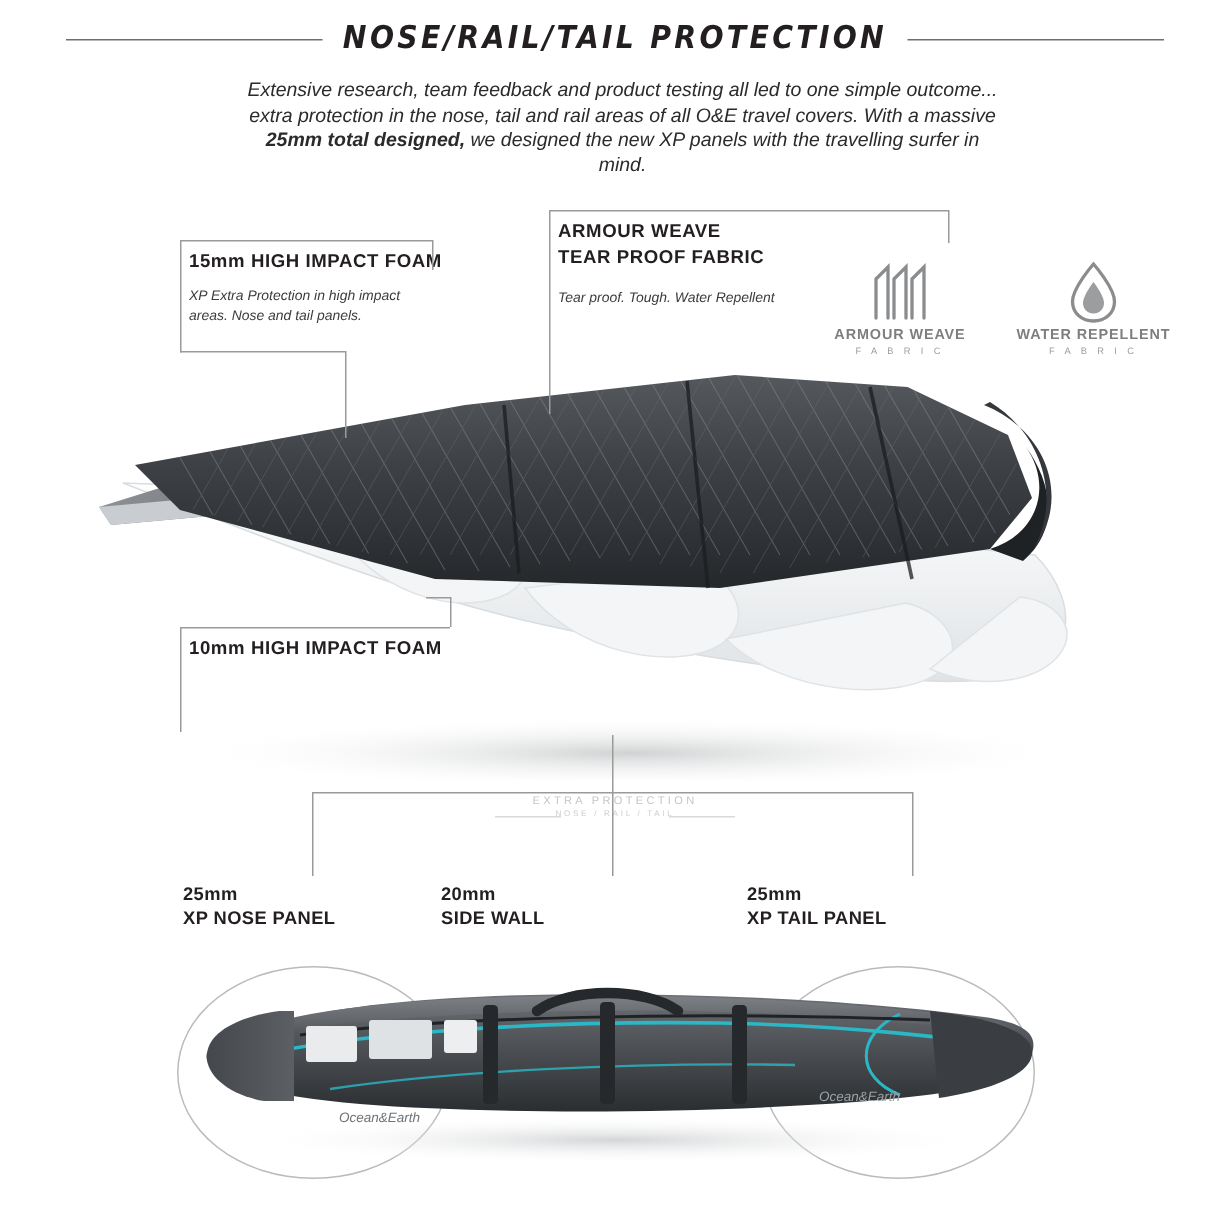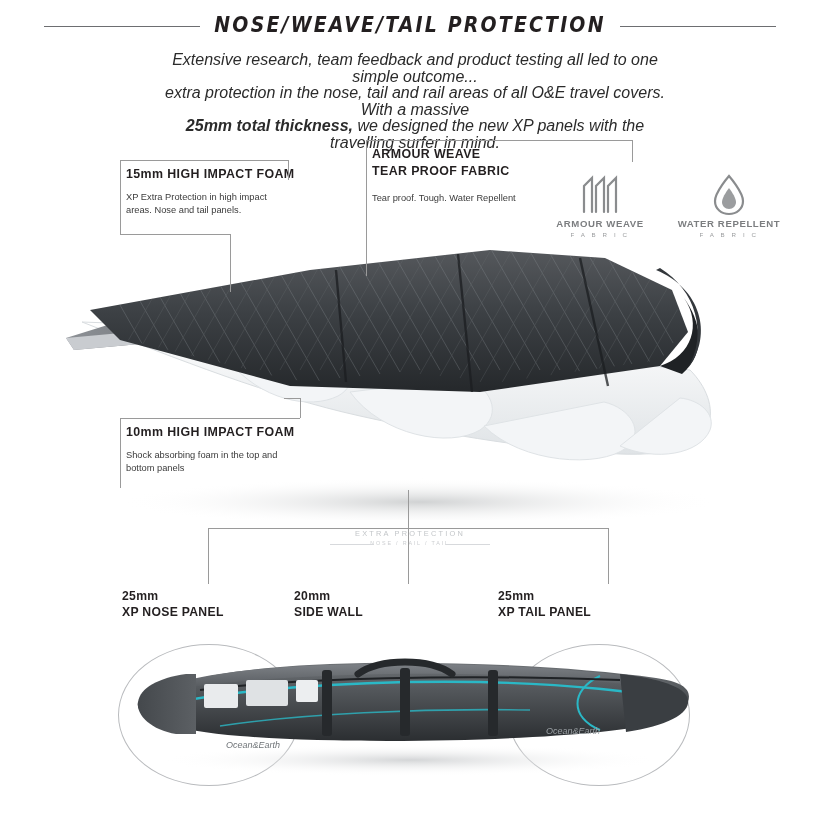--- a/index.html
+++ b/index.html
@@ -194,7 +194,7 @@
 
   <div class="title-wrap">
     <div class="title-rule left"></div>
-    <div class="main-title">NOSE/WEAVE/TAIL PROTECTION</div>
+    <div class="main-title">NOSE/RAIL/TAIL PROTECTION</div>
     <div class="title-rule right"></div>
   </div>
 

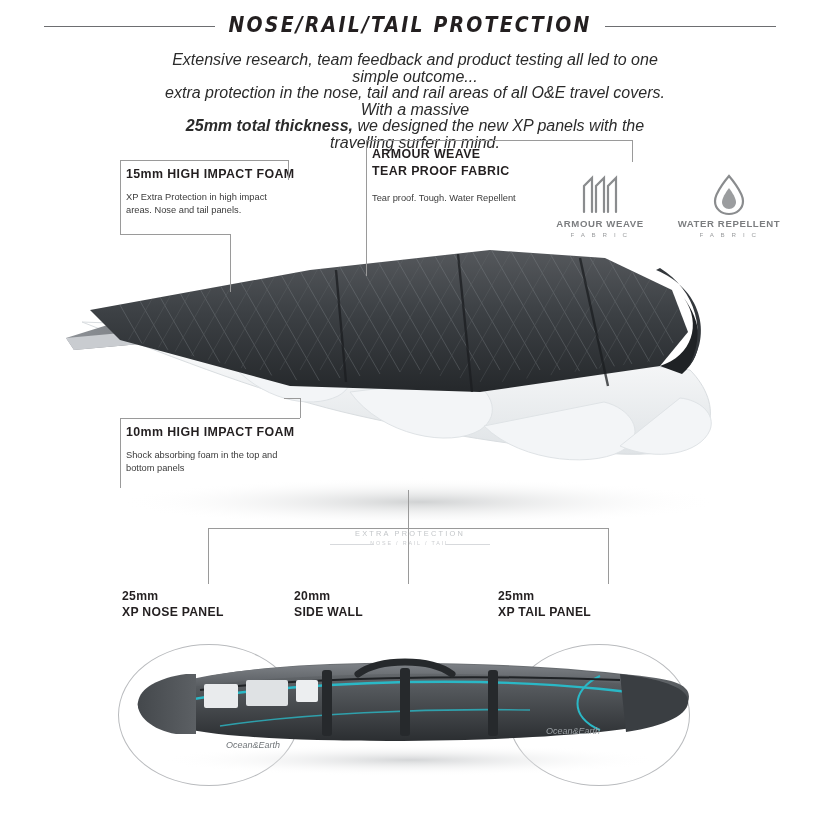--- a/index.html
+++ b/index.html
@@ -52,7 +52,7 @@
     left: 160px;
     width: 510px;
     text-align: center;
-    font-size: 16px;
+    font-size: 13px;
     line-height: 16.5px;
     font-style: italic;
     color: #2b2b2b;

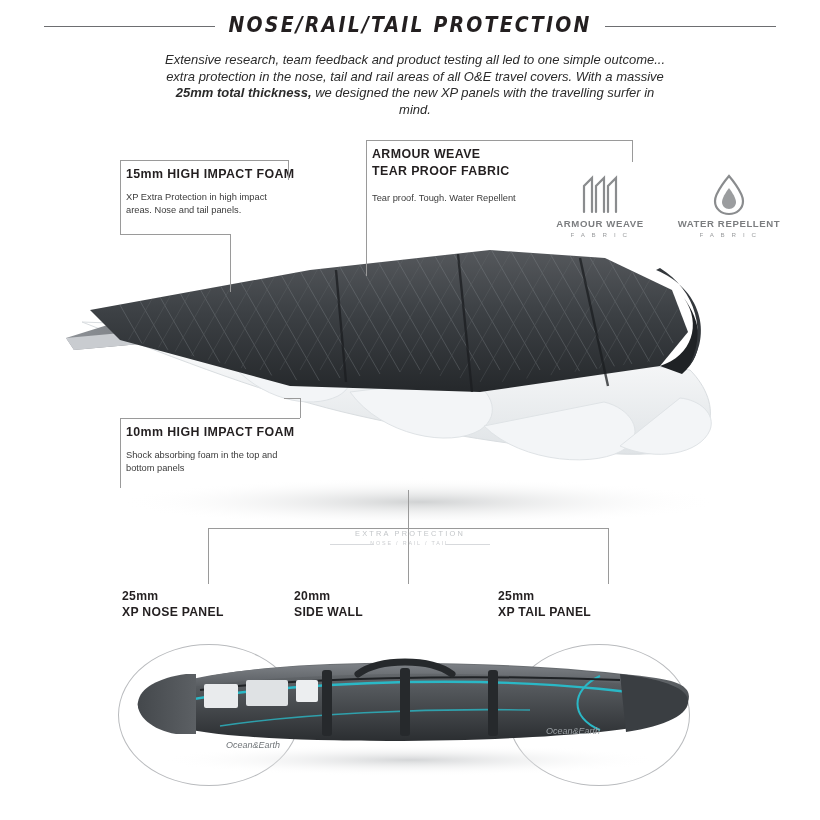--- a/index.html
+++ b/index.html
@@ -201,7 +201,7 @@
   <div class="intro">
     <span>Extensive research, team feedback and product testing all led to one simple outcome...</span><br>
     <span>extra protection in the nose, tail and rail areas of all O&amp;E travel covers. With a massive</span><br>
-    <b>25mm total thickness,</b><span> we designed the new XP panels with the travelling surfer in mind.</span>
+    <b>25mm total designed,</b><span> we designed the new XP panels with the travelling surfer in mind.</span>
   </div>
 
   <div id="photo">

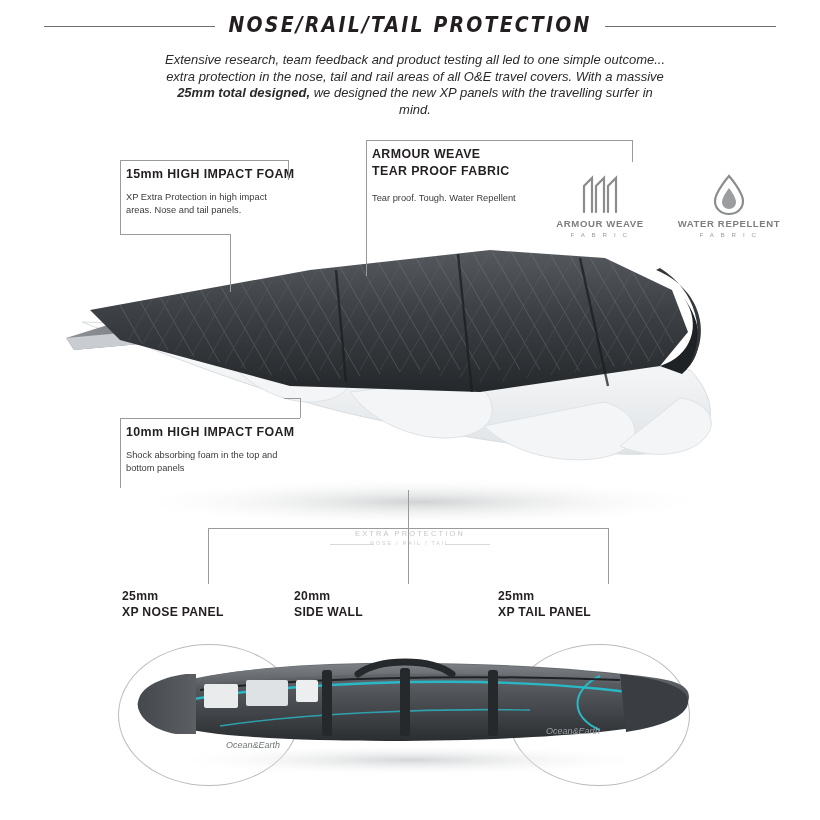--- a/index.html
+++ b/index.html
@@ -73,6 +73,7 @@
     font-size: 9.3px;
     line-height: 13px;
     color: #3b3b3b;
+    font-style: italic;
   }
 
   #c1-title { left: 126px; top: 166px; }

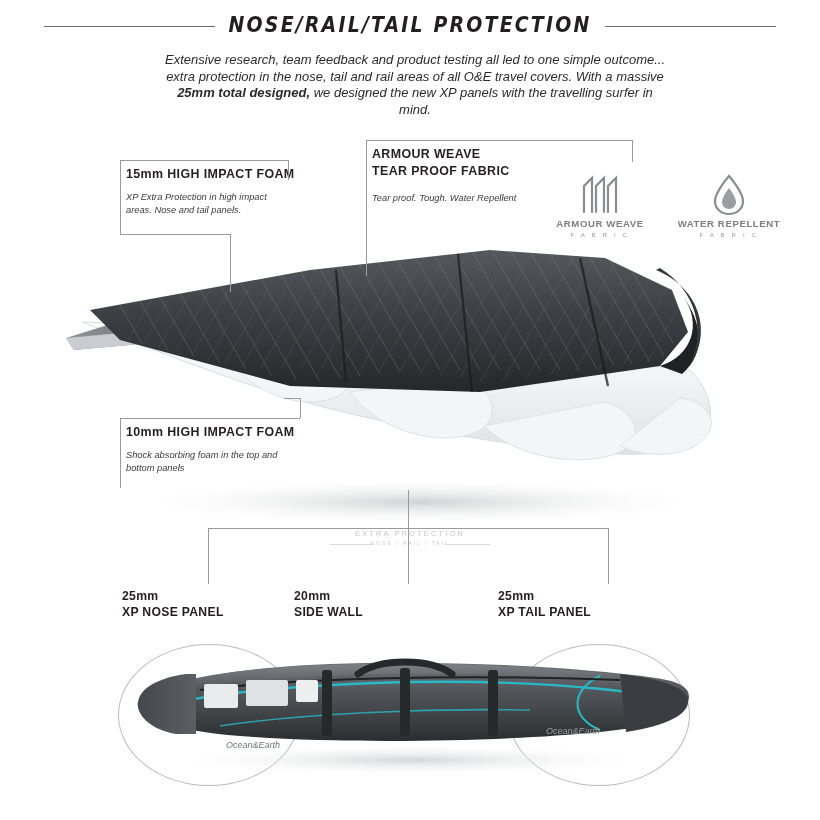--- a/index.html
+++ b/index.html
@@ -366,7 +366,6 @@
   </div>
 
   <div class="callout-title" id="c3-title">10mm HIGH IMPACT FOAM</div>
-  <div class="callout-body" id="c3-body">Shock absorbing foam in the top and bottom panels</div>
   <div class="line lh" style="left:120px; top:418px; width:180px;"></div>
   <div class="line lv" style="left:120px; top:418px; height:70px;"></div>
   <div class="line lv" style="left:300px; top:398px; height:20px;"></div>

